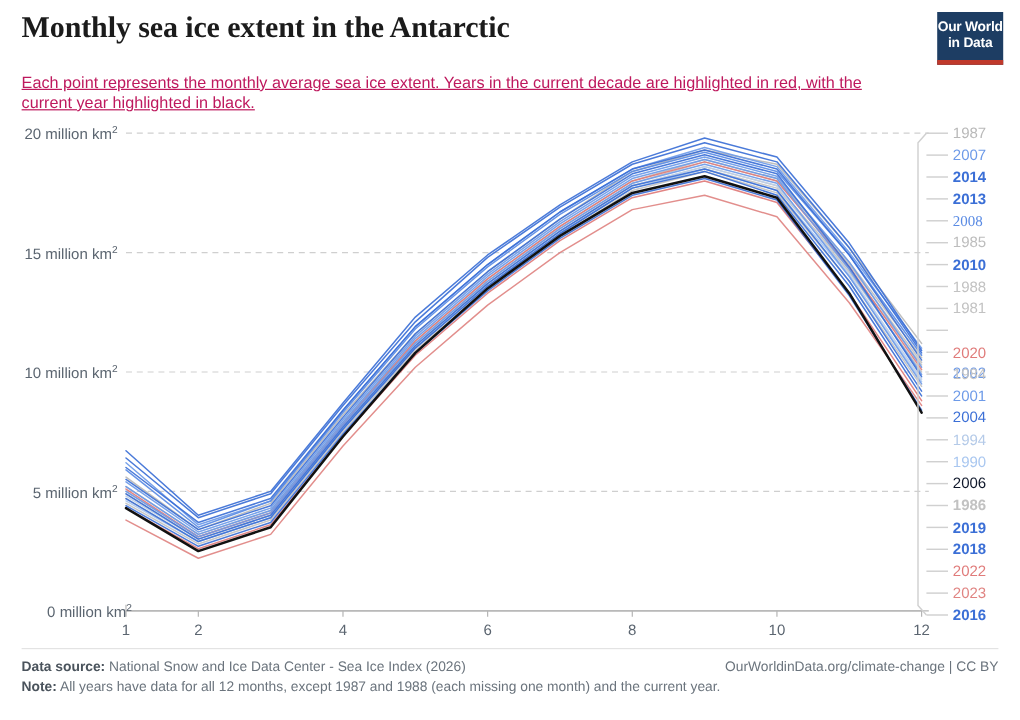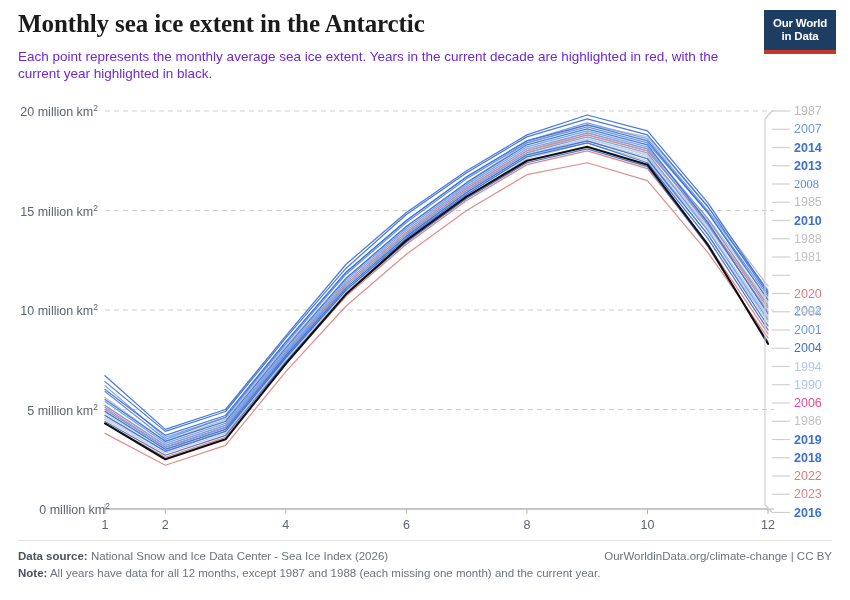--- a/index.html
+++ b/index.html
@@ -27,7 +27,7 @@
 
   
   .logo{
-    position:absolute;right:14px;top:10px;width:72px;height:44px;
+    position:absolute;right:14px;top:10px;width:55px;height:44px;
     background:#1d3d63;border-bottom:4px solid #c0392b;
     box-sizing:border-box;
     display:flex;flex-direction:column;align-items:center;justify-content:center;

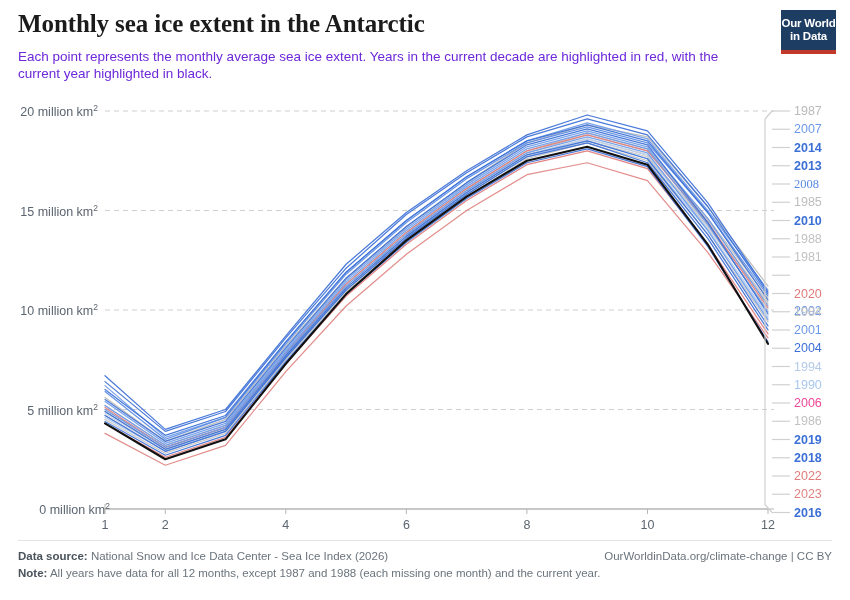--- a/index.html
+++ b/index.html
@@ -20,9 +20,10 @@
     letter-spacing:-0.1px;line-height:1.15;margin:0;
   }
   .subtitle{
-    margin-top:9px;
-    font-size:13.5px;line-height:17px;color:#6d28d9;font-weight:400;
+    margin-top:21px;
+    font-size:13.5px;line-height:17px;color:#be185d;font-weight:400;
     max-width:715px;
+    text-decoration:underline;
   }
 
   

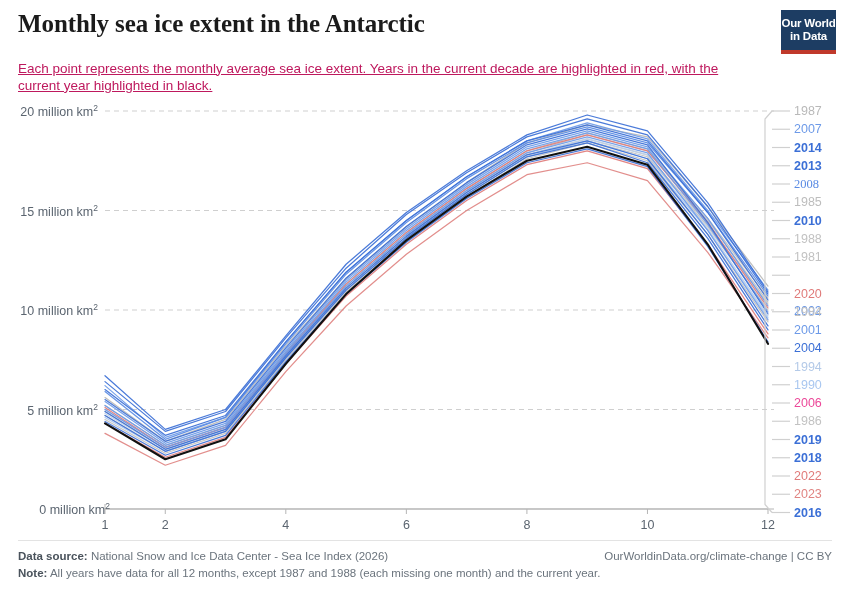--- a/index.html
+++ b/index.html
@@ -179,7 +179,7 @@
         <div class="legend-label" style="top: 253.25px; left: 794px; color: rgb(59, 111, 214); font-weight: 400;">2004</div>
         <div class="legend-label" style="top: 271.5px; left: 794px; color: rgb(180, 202, 232); font-weight: 400;">1994</div>
         <div class="legend-label" style="top: 289.75px; left: 794px; color: rgb(169, 199, 240); font-weight: 400;">1990</div>
-        <div class="legend-label" style="top: 308px; left: 794px; color: #ec4899; font-weight: 400;">2006</div>
+        <div class="legend-label" style="top: 308px; left: 794px; color: #0f172a; font-weight: 400;">2006</div>
         <div class="legend-label" style="top: 326.25px; left: 794px; color: rgb(194, 194, 194); font-weight: 400;">1986</div>
         <div class="legend-label" style="top: 344.5px; left: 794px; color: rgb(59, 111, 214); font-weight: 700;">2019</div>
         <div class="legend-label" style="top: 362.75px; left: 794px; color: rgb(59, 111, 214); font-weight: 700;">2018</div>

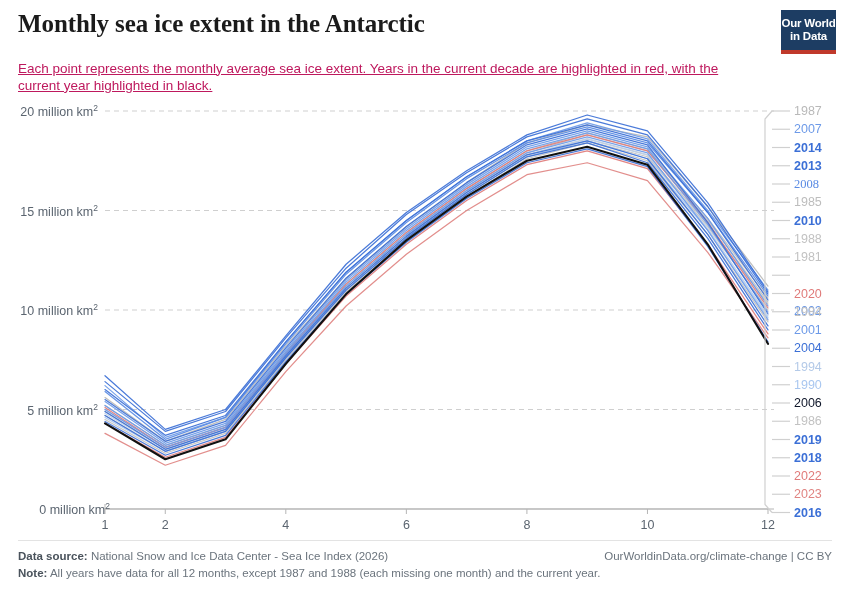--- a/index.html
+++ b/index.html
@@ -180,7 +180,7 @@
         <div class="legend-label" style="top: 271.5px; left: 794px; color: rgb(180, 202, 232); font-weight: 400;">1994</div>
         <div class="legend-label" style="top: 289.75px; left: 794px; color: rgb(169, 199, 240); font-weight: 400;">1990</div>
         <div class="legend-label" style="top: 308px; left: 794px; color: #0f172a; font-weight: 400;">2006</div>
-        <div class="legend-label" style="top: 326.25px; left: 794px; color: rgb(194, 194, 194); font-weight: 400;">1986</div>
+        <div class="legend-label" style="top: 326.25px; left: 794px; color: rgb(194, 194, 194); font-weight: 700;">1986</div>
         <div class="legend-label" style="top: 344.5px; left: 794px; color: rgb(59, 111, 214); font-weight: 700;">2019</div>
         <div class="legend-label" style="top: 362.75px; left: 794px; color: rgb(59, 111, 214); font-weight: 700;">2018</div>
         <div class="legend-label" style="top: 381px; left: 794px; color: rgb(224, 123, 122); font-weight: 400;">2022</div>

